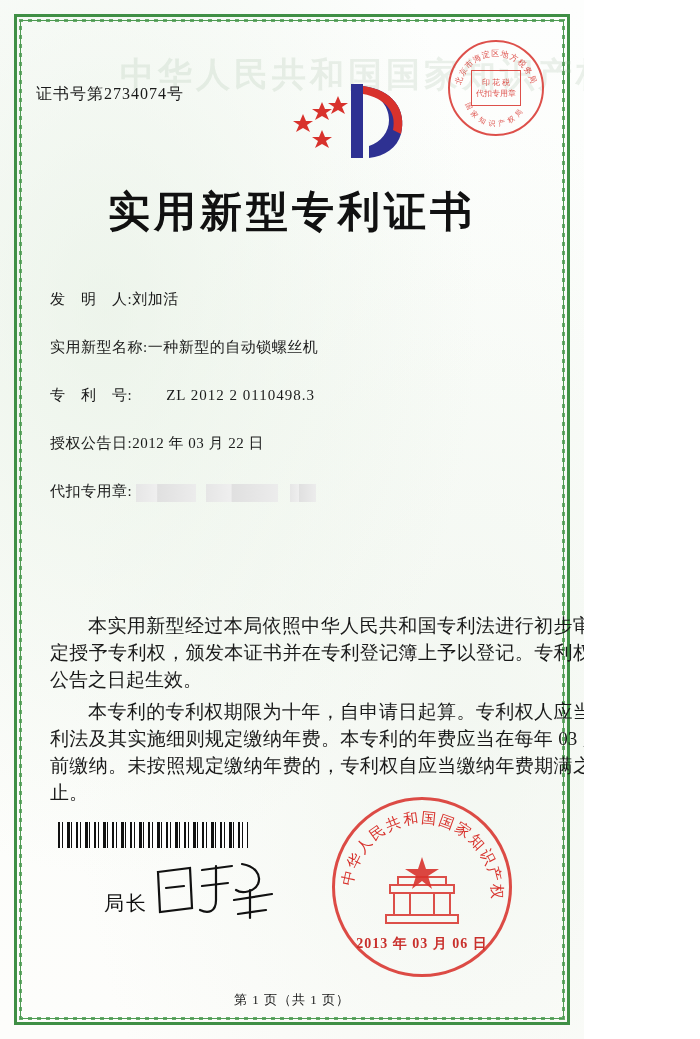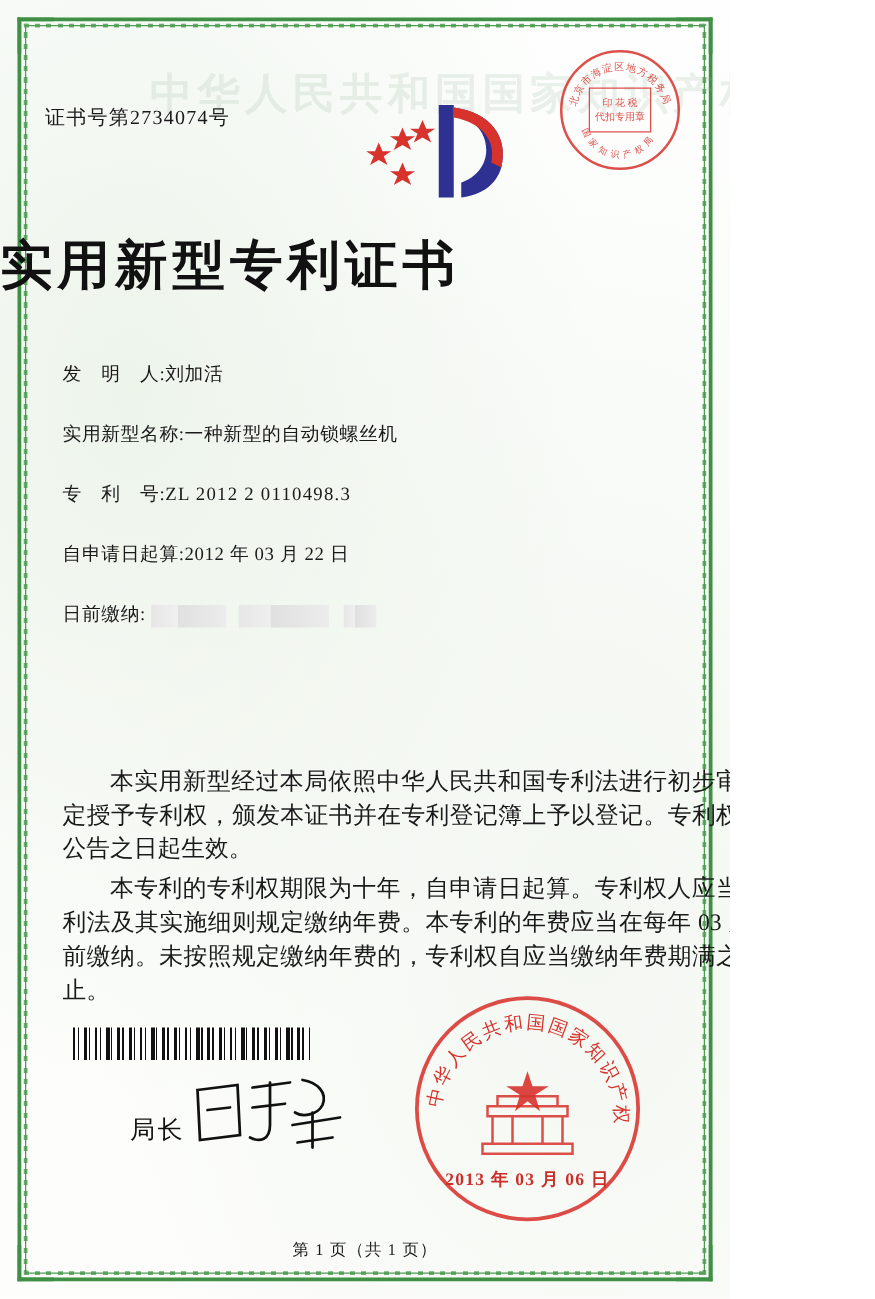--- a/index.html
+++ b/index.html
@@ -92,7 +92,7 @@
     position: absolute;
     left: 0; right: 0;
     top: 184px;
-    text-align: left;
+    text-align: center;
     font-size: 42px;
     font-weight: bold;
     letter-spacing: 4px;

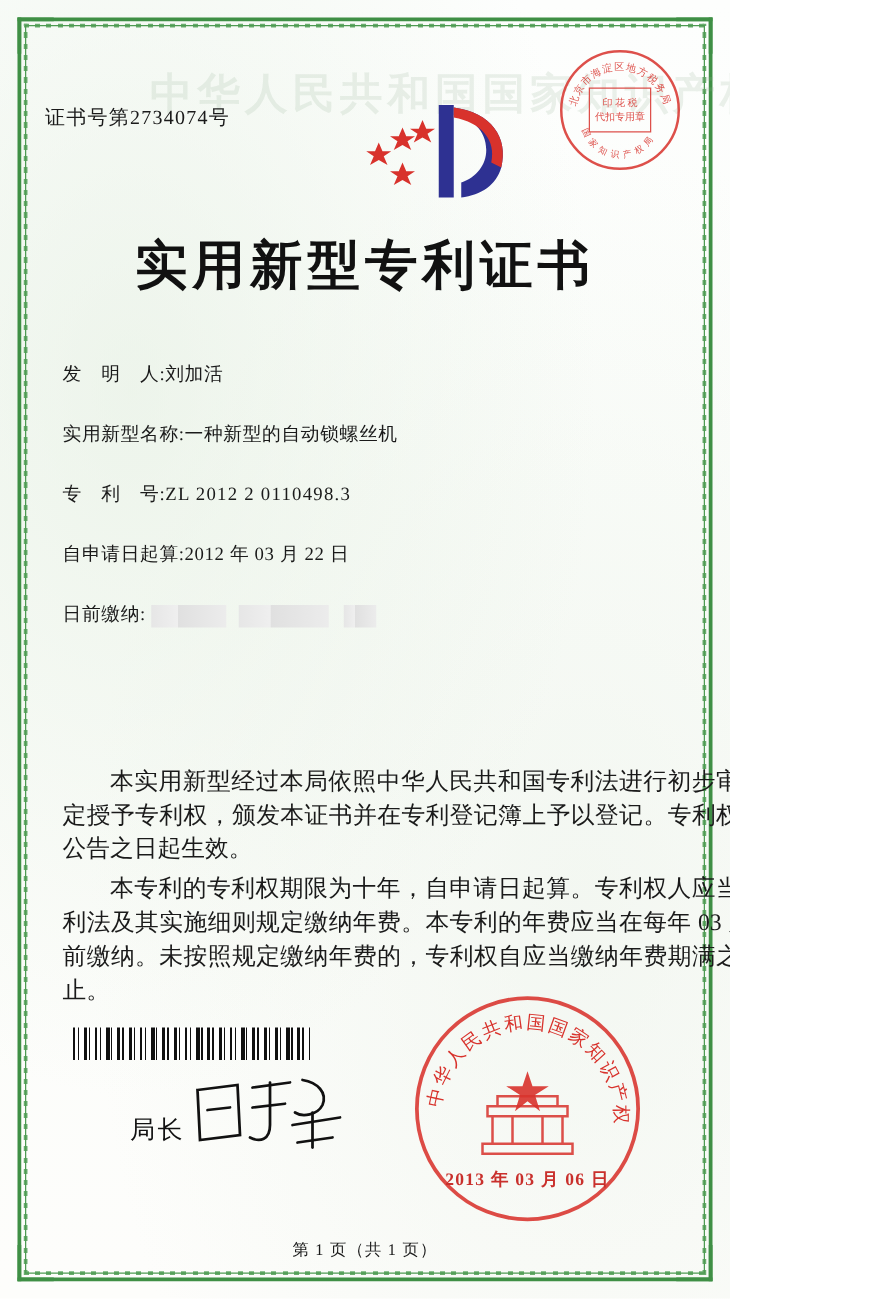--- a/index.html
+++ b/index.html
@@ -147,7 +147,7 @@
   }
   .field-label { display: inline; }
   .field-value { display: inline; letter-spacing: 0.5px; }
-  .field-value.mono { font-family: "Liberation Serif", serif; letter-spacing: 1px; }
+  .field-value.mono { font-family: "Liberation Serif", serif; letter-spacing: 1px; margin-left: 34px; }
   .redacted {
     display: inline-block;
     vertical-align: middle;

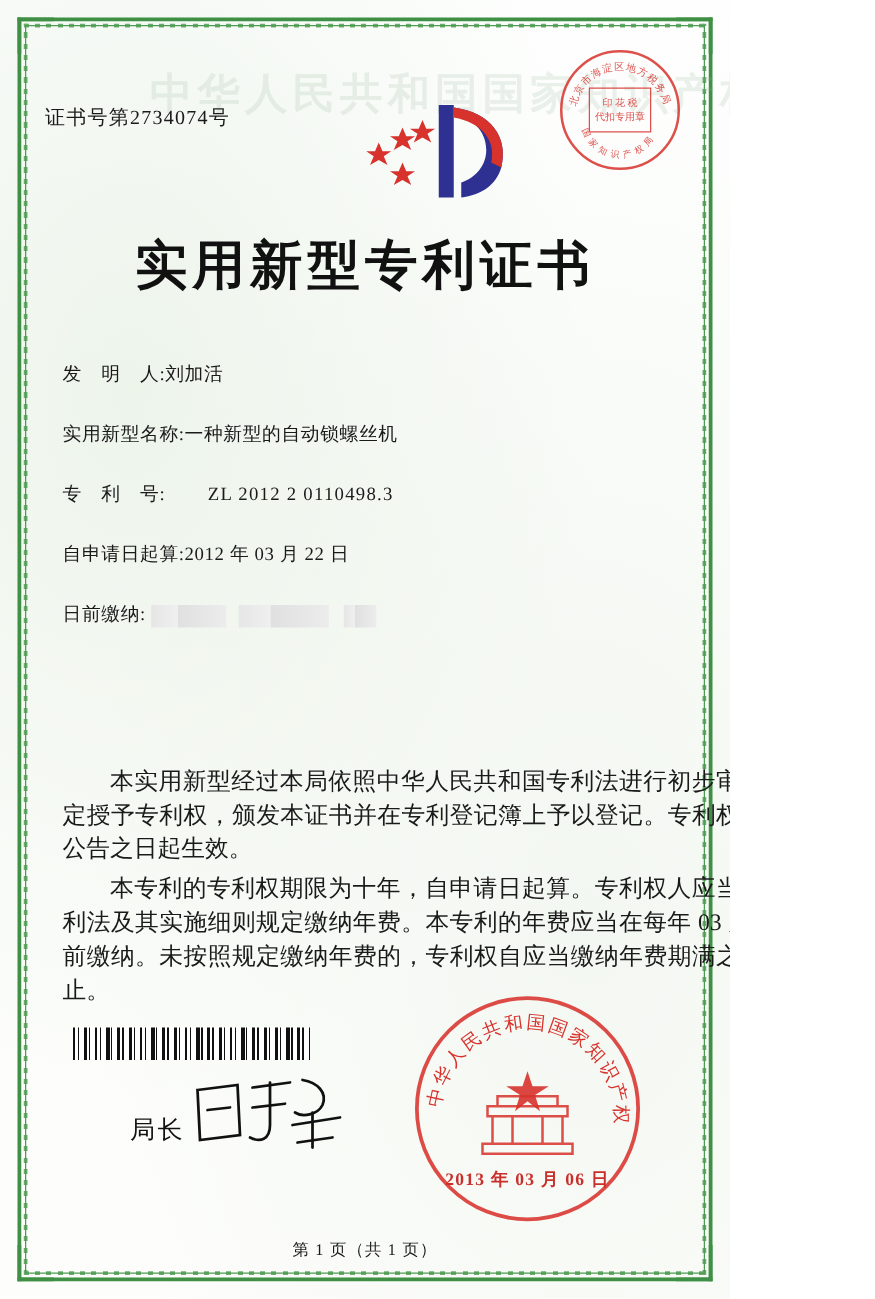--- a/index.html
+++ b/index.html
@@ -307,7 +307,7 @@
       <span class="field-label">专　利　号:</span><span class="field-value mono">ZL 2012 2 0110498.3</span>
     </div>
     <div class="field-row">
-      <span class="field-label">自申请日起算:</span><span class="field-value">2012 年 03 月 22 日</span>
+      <span class="field-label">授权公告日:</span><span class="field-value">2012 年 03 月 22 日</span>
     </div>
     <div class="field-row">
       <span class="field-label">日前缴纳:</span><span class="redacted a"></span><span class="redacted b"></span><span class="redacted c"></span>

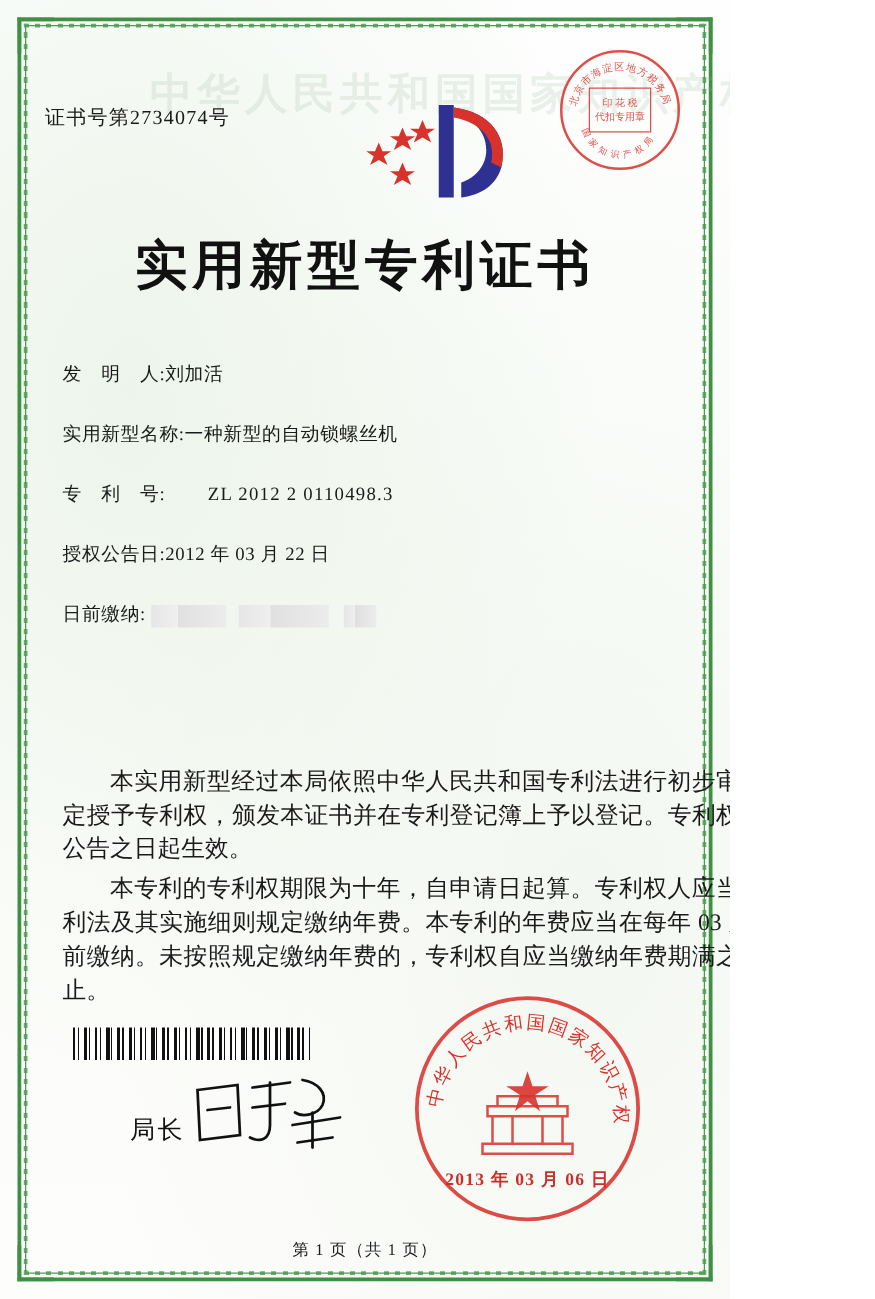--- a/index.html
+++ b/index.html
@@ -310,7 +310,7 @@
       <span class="field-label">授权公告日:</span><span class="field-value">2012 年 03 月 22 日</span>
     </div>
     <div class="field-row">
-      <span class="field-label">日前缴纳:</span><span class="redacted a"></span><span class="redacted b"></span><span class="redacted c"></span>
+      <span class="field-label">代扣专用章:</span><span class="redacted a"></span><span class="redacted b"></span><span class="redacted c"></span>
     </div>
   </div>
 

